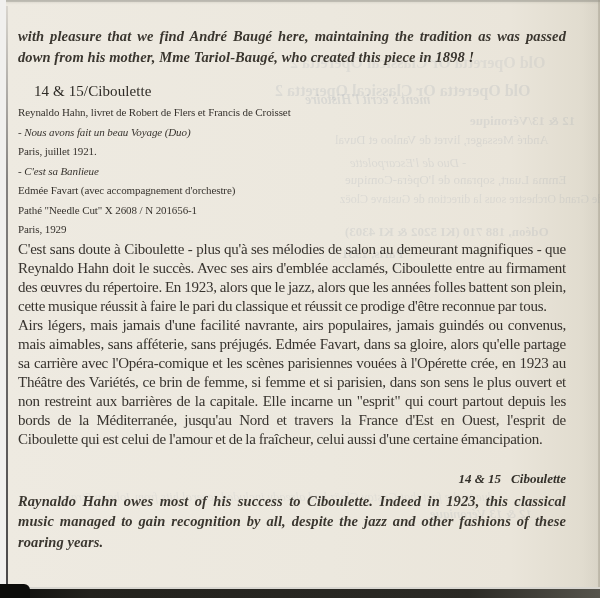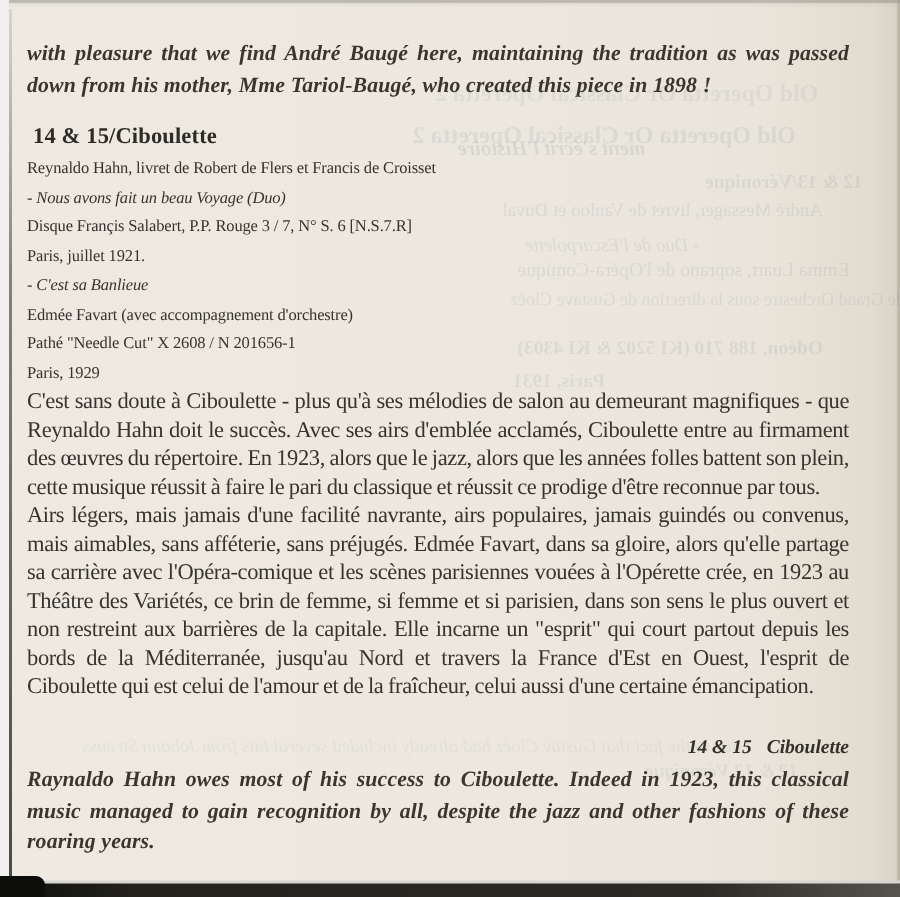--- a/index.html
+++ b/index.html
@@ -44,8 +44,8 @@
     letter-spacing:0.1px;
   }
   .heading-fr{
-    font-weight:bold;font-size:15px;line-height:19px;
-    margin:15px 0 2px 4px;color:#2e2b26;letter-spacing:0.1px;
+    font-weight:normal;font-size:15px;line-height:19px;
+    margin:15px 0 2px 16px;color:#2e2b26;letter-spacing:0.1px;
   }
   .credits{margin:0;padding:0;list-style:none;font-size:11px;line-height:19.5px;letter-spacing:-0.1px;}
   .credits .ital{font-style:italic;}

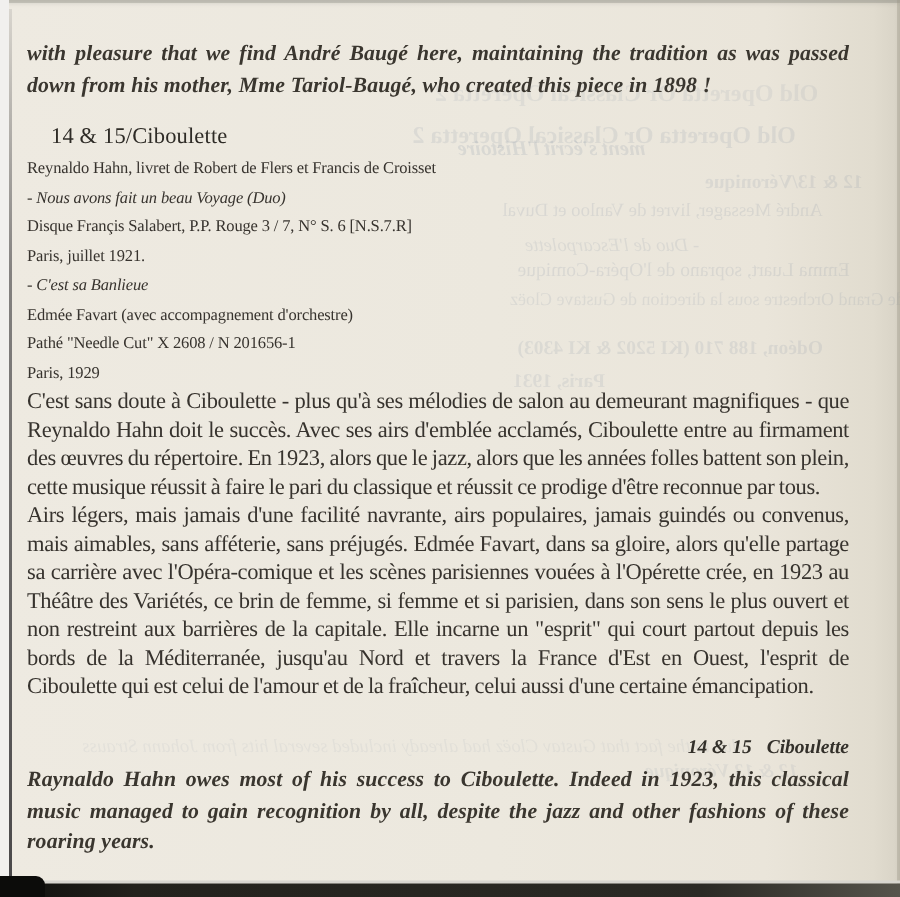--- a/index.html
+++ b/index.html
@@ -93,7 +93,6 @@
     <ul class="credits">
       <li>Reynaldo Hahn, livret de Robert de Flers et Francis de Croisset</li>
       <li class="ital">- Nous avons fait un beau Voyage (Duo)</li>
-      <li>Disque Françis Salabert, P.P. Rouge 3 / 7, N° S. 6 [N.S.7.R]</li>
       <li>Paris, juillet 1921.</li>
       <li class="ital">- C'est sa Banlieue</li>
       <li>Edmée Favart (avec accompagnement d'orchestre)</li>

